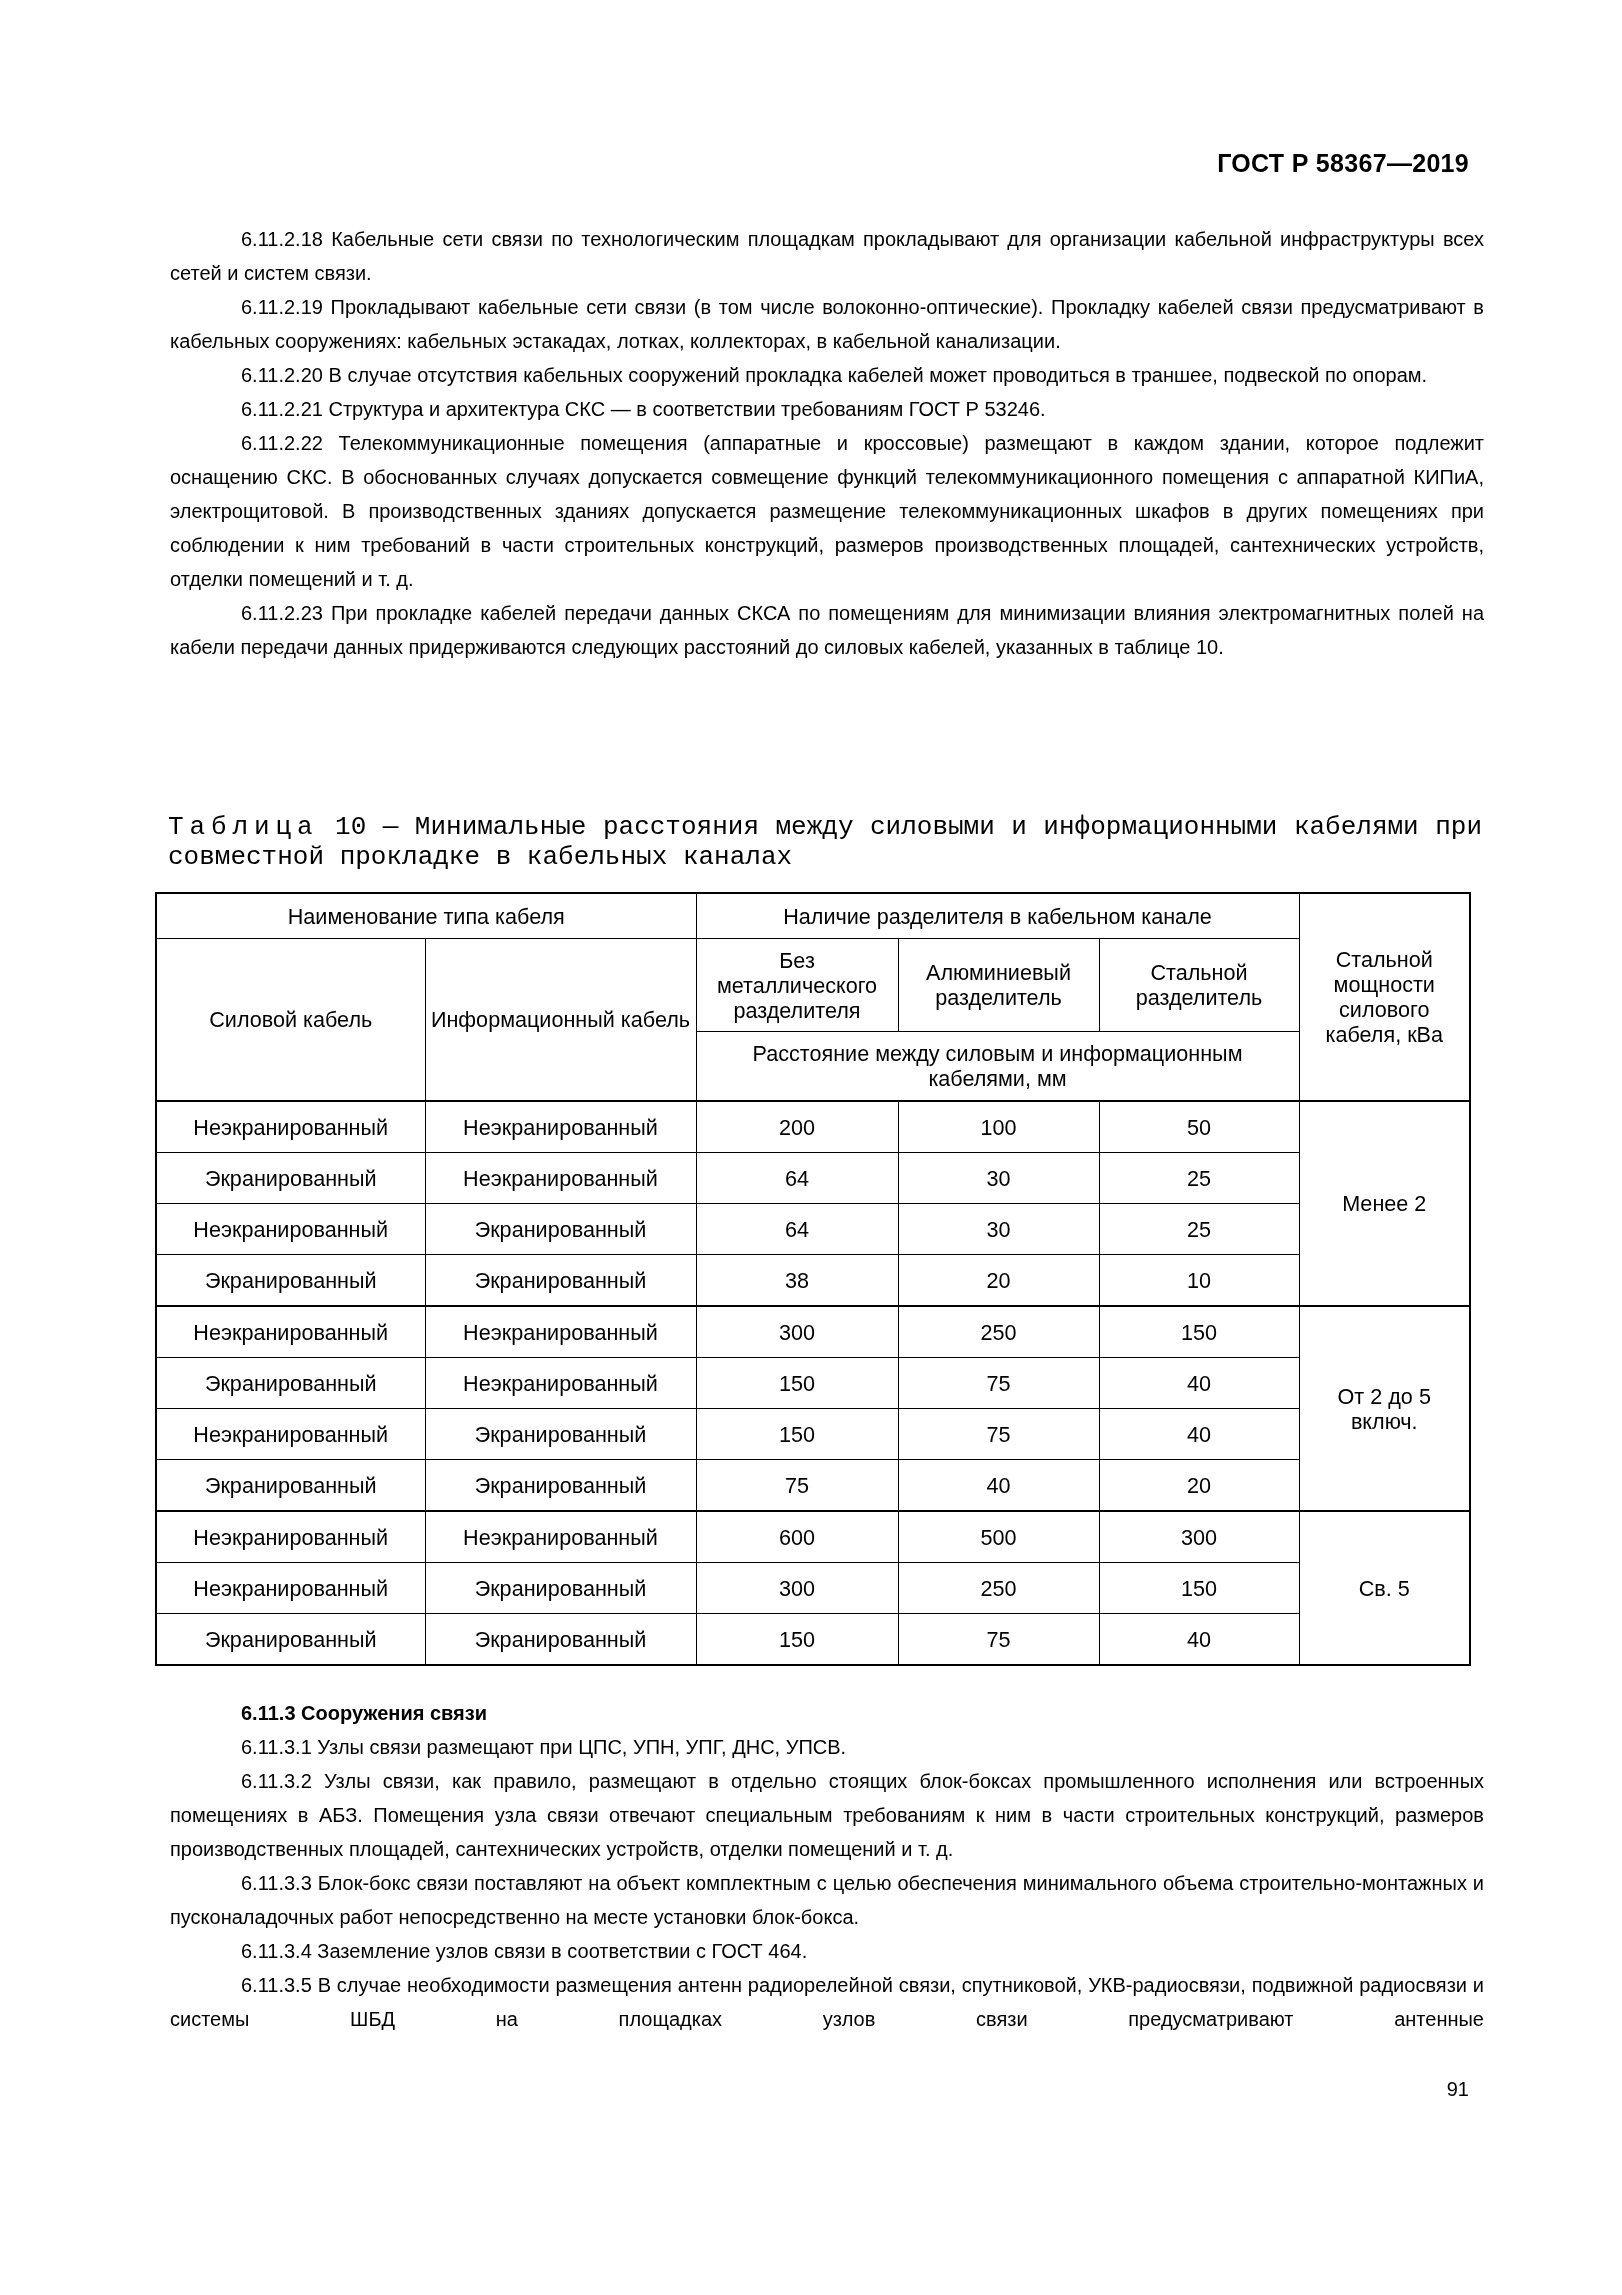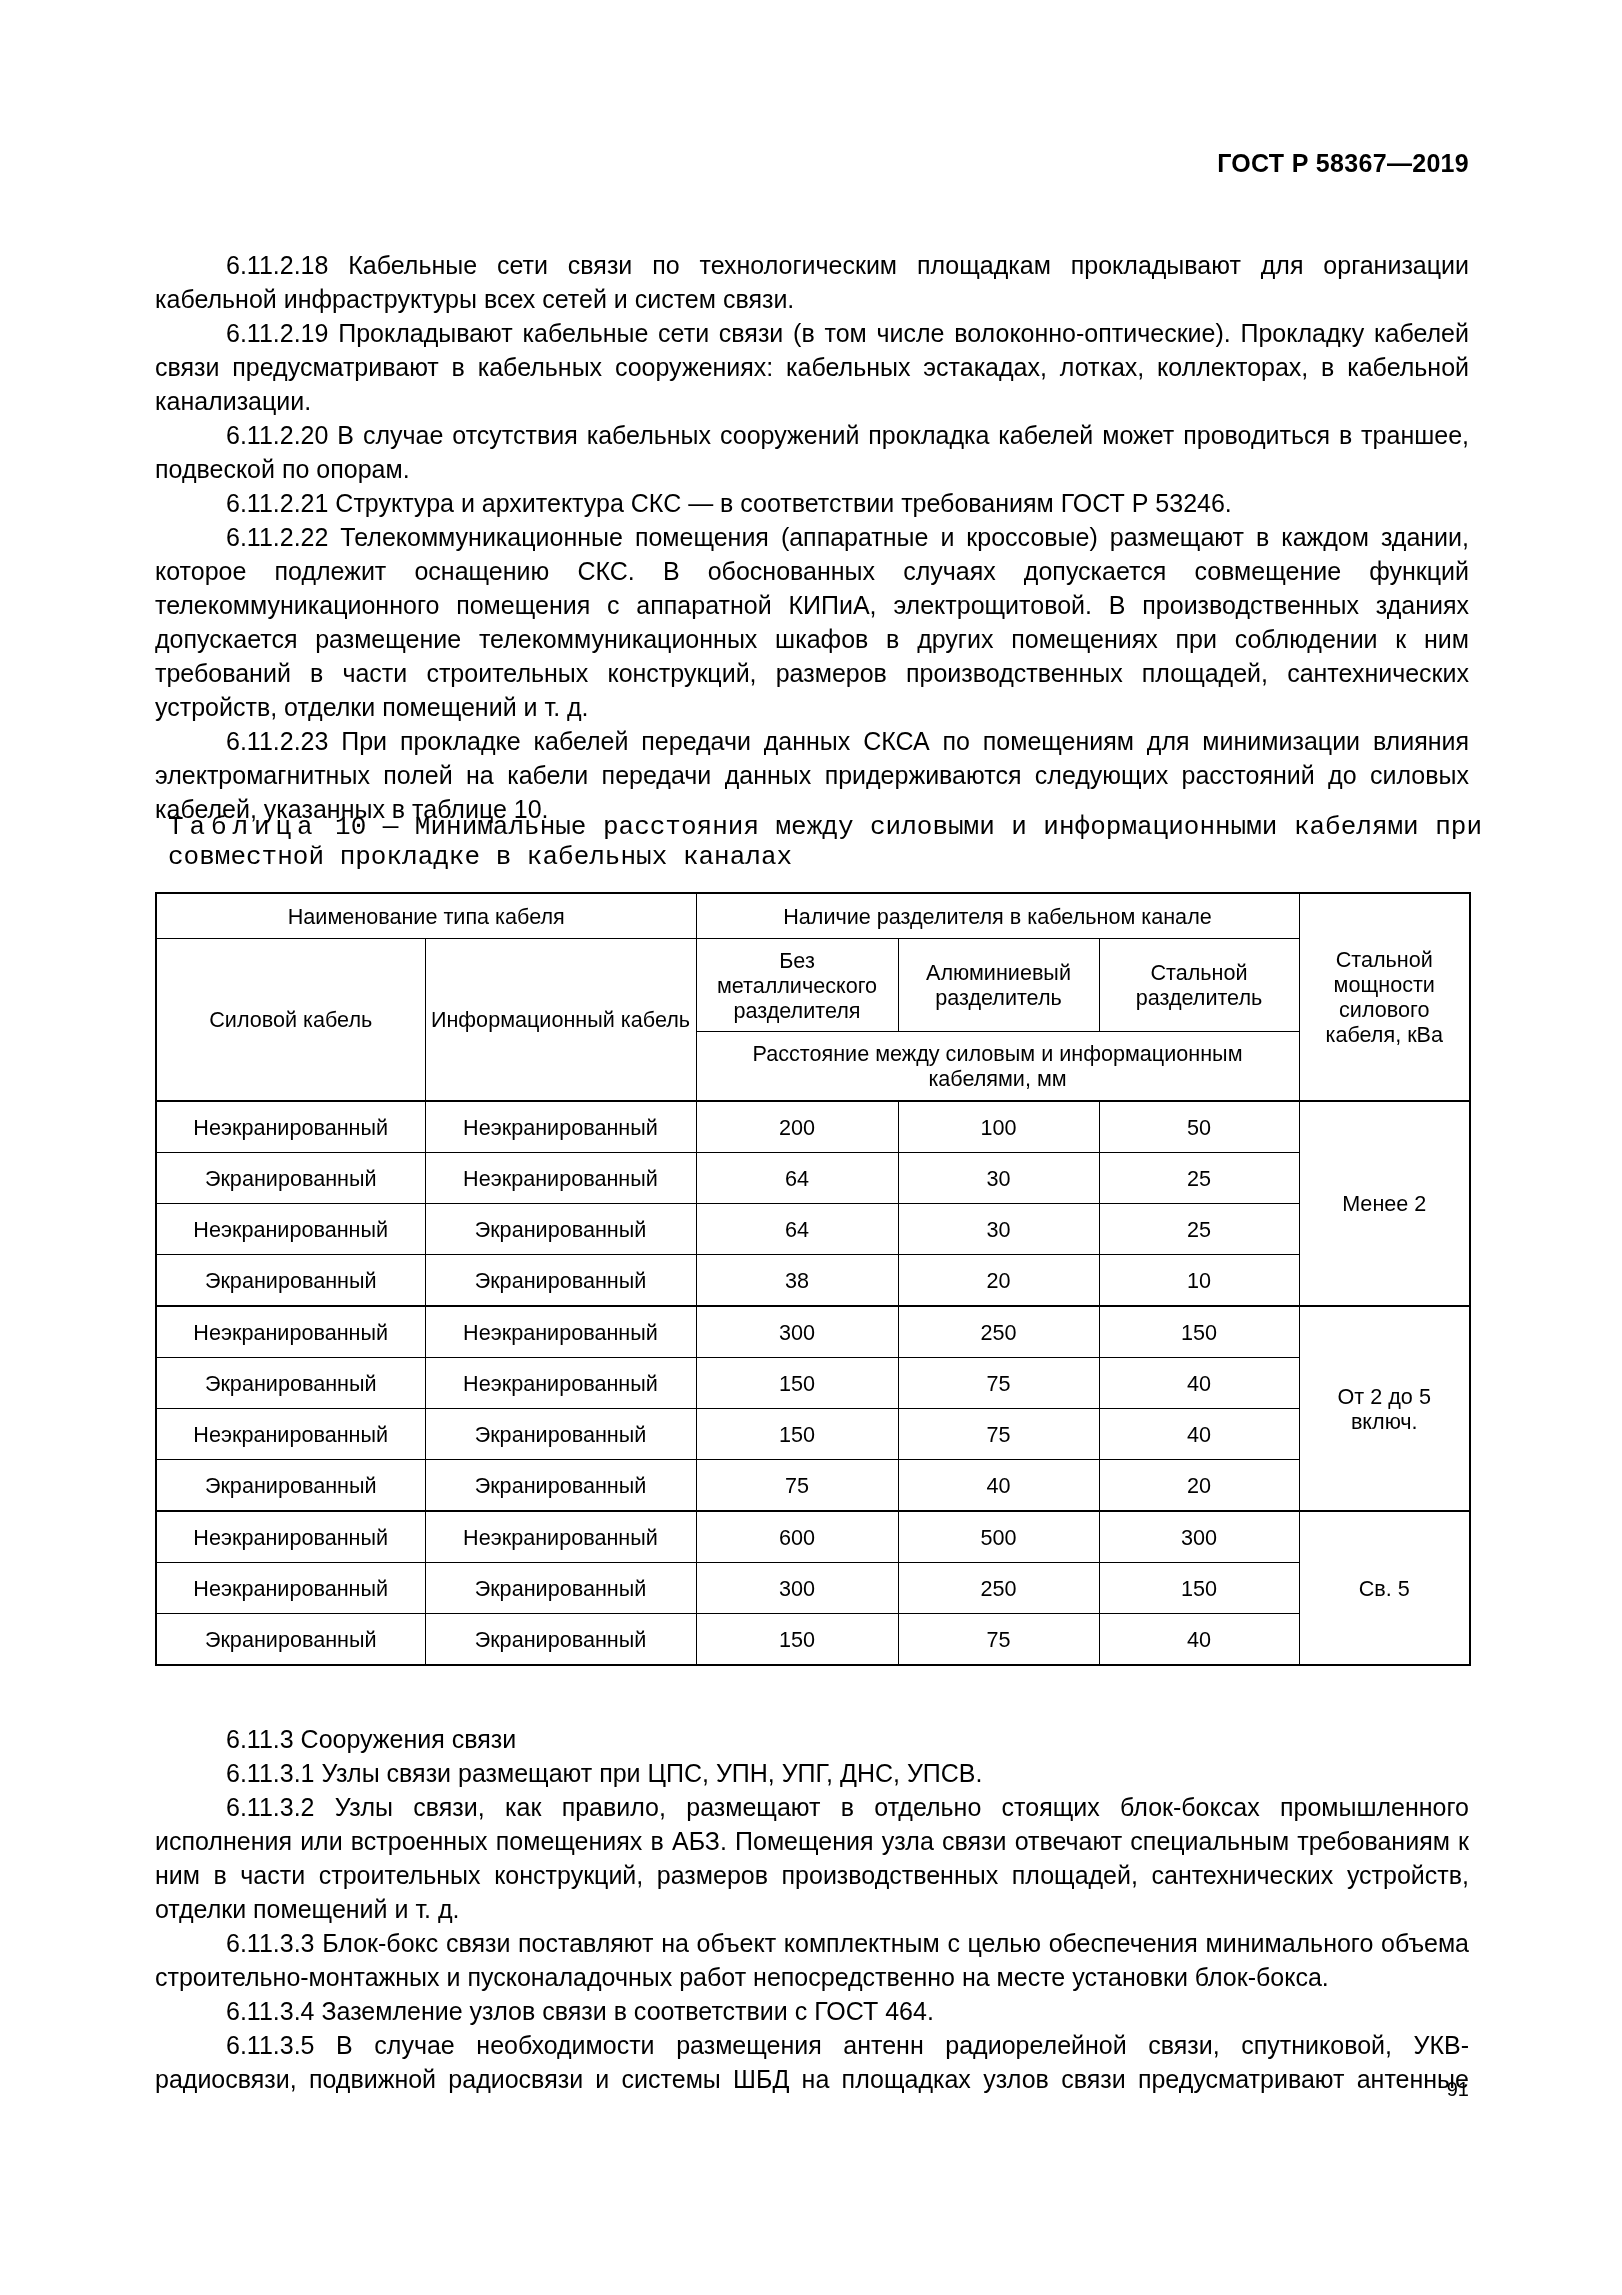--- a/index.html
+++ b/index.html
@@ -12,8 +12,8 @@
     font-weight: bold; font-size: 25px; letter-spacing: 0.3px; margin-left: 26px;
   }
   .body-text {
-    position: absolute; left: 155px; width: 1314px;
-    font-size: 25px; line-height: 34px; margin-top: 26px;
+    position: absolute; left: 170px; width: 1314px;
+    font-size: 20px; line-height: 34px;
   }
   .body-text p {
     margin: 0; text-indent: 71px; text-align: justify;

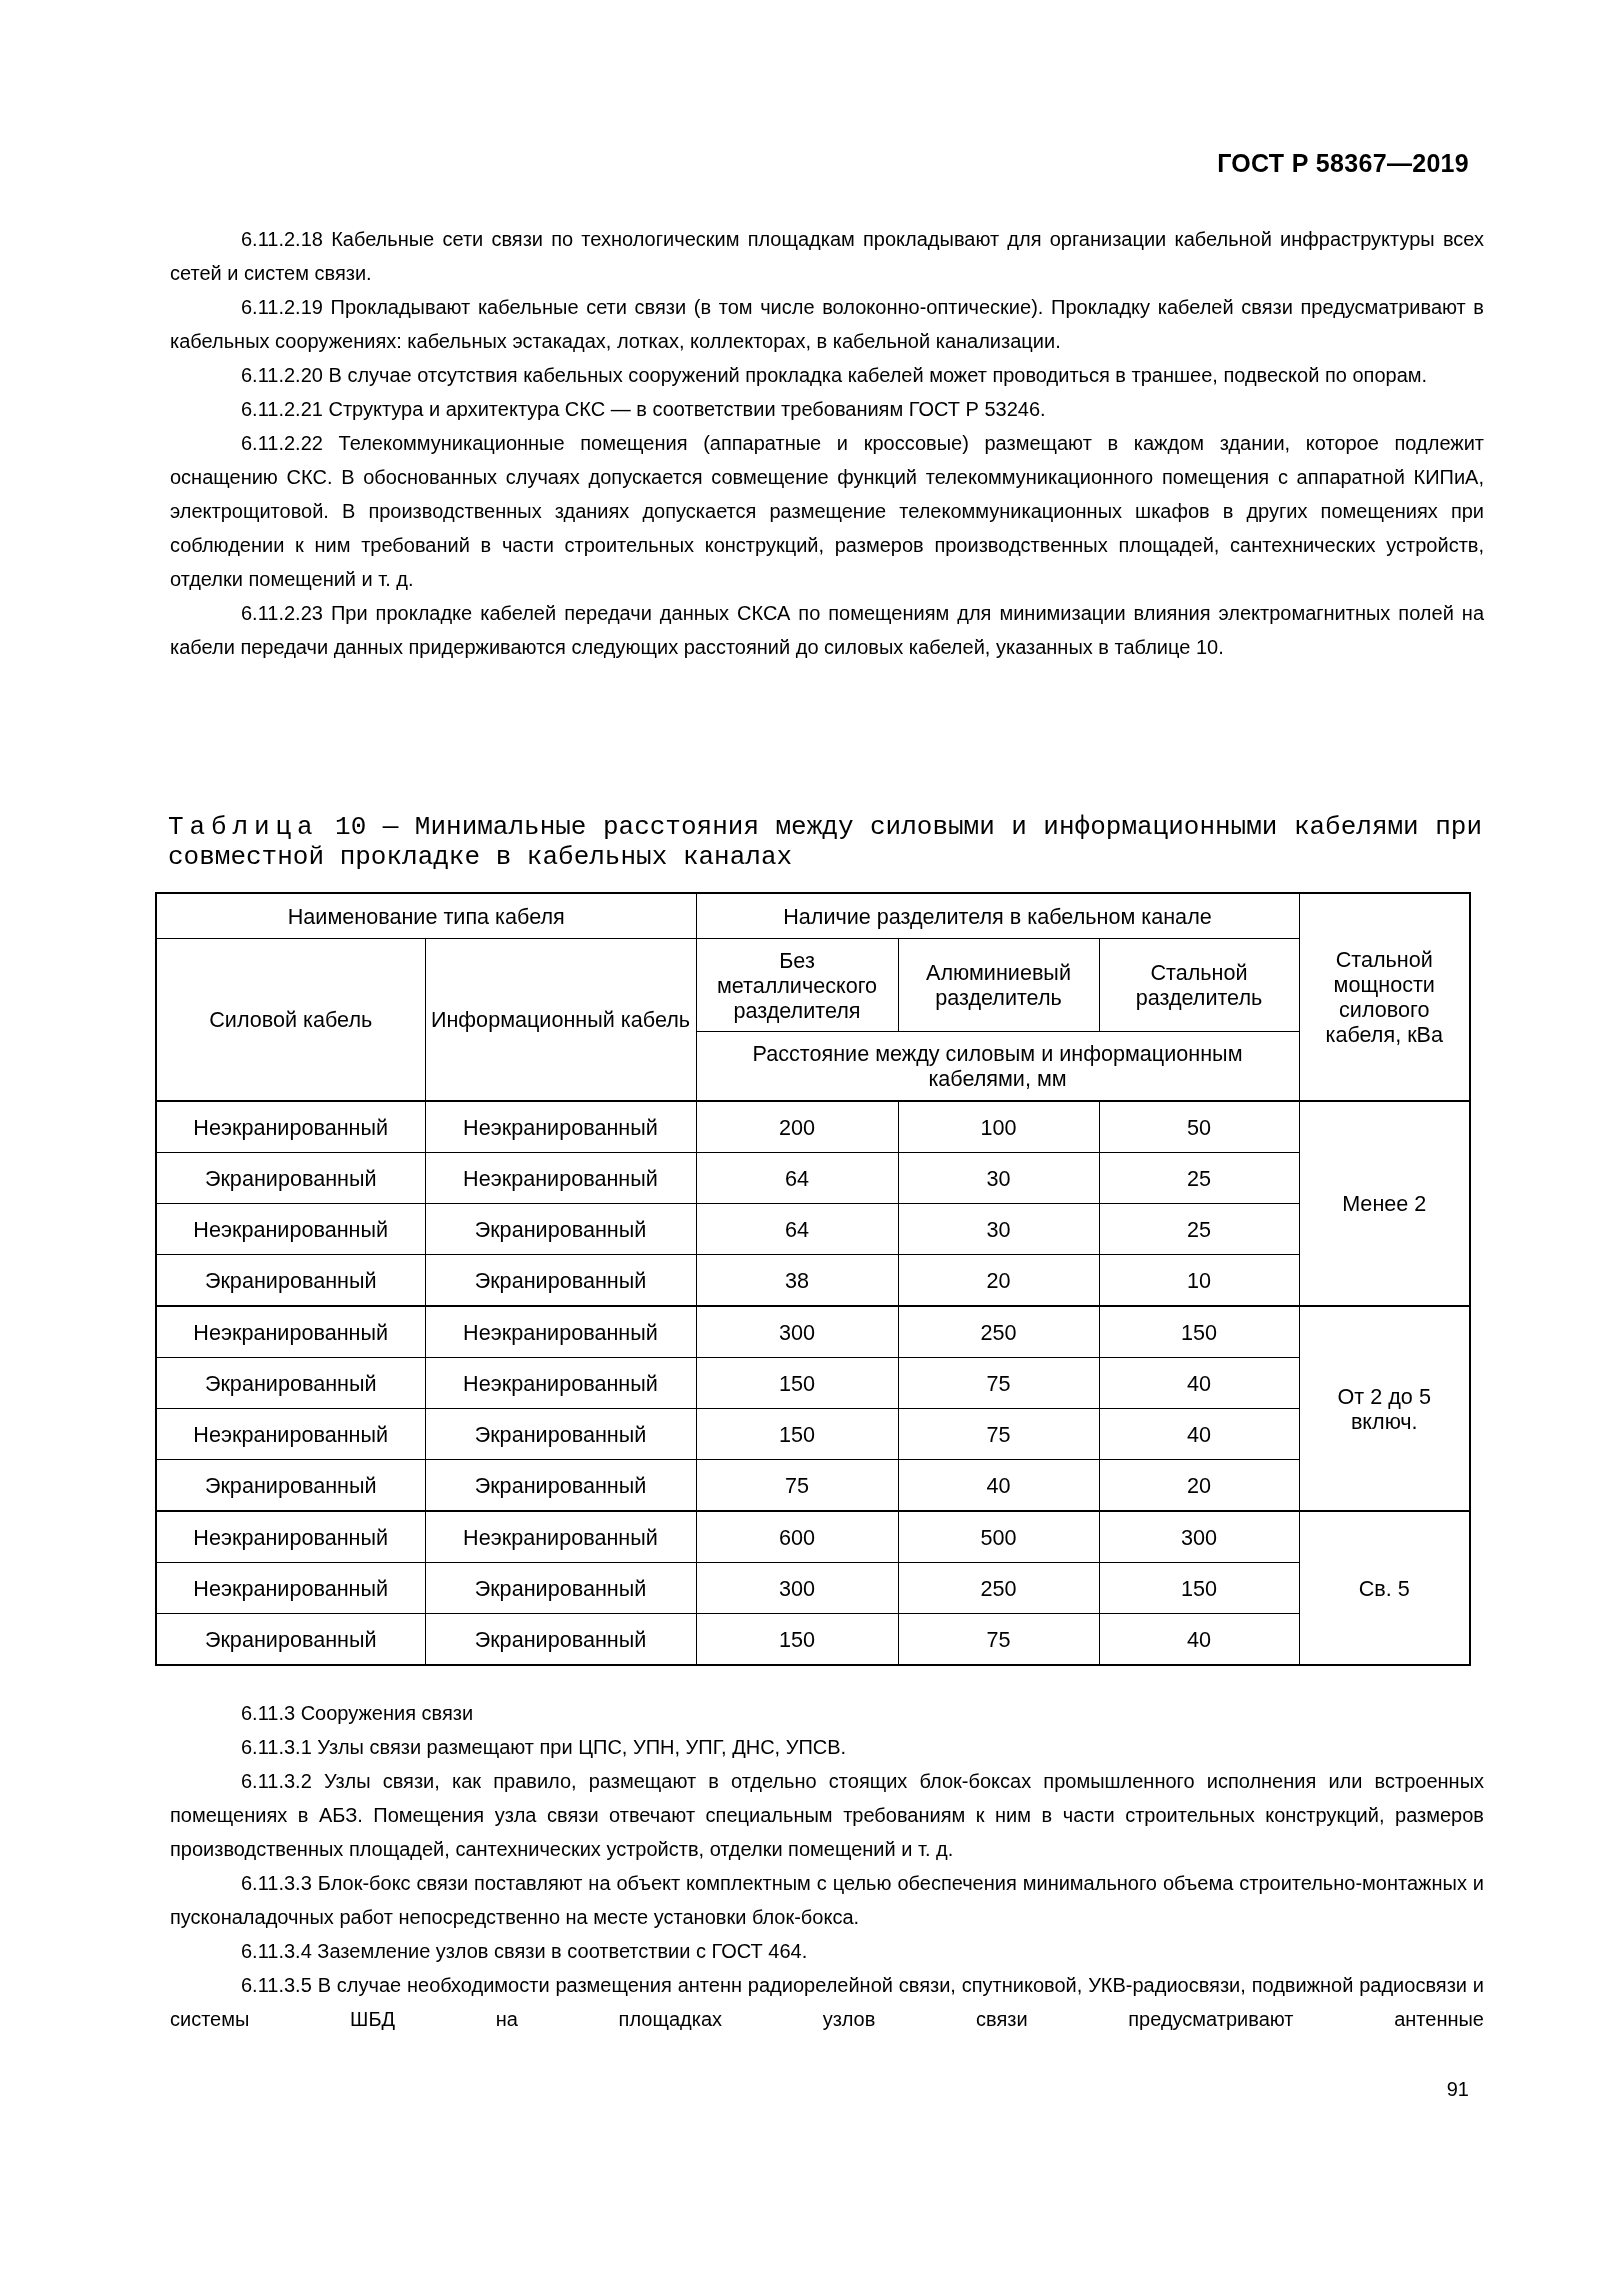--- a/index.html
+++ b/index.html
@@ -18,7 +18,7 @@
   .body-text p {
     margin: 0; text-indent: 71px; text-align: justify;
   }
-  .body-text p.heading { font-weight: normal; }
+  .body-text p.heading { font-weight: bold; }
   #block1 { top: 222px; }
   #block2 { top: 1696px; }
   .caption {

